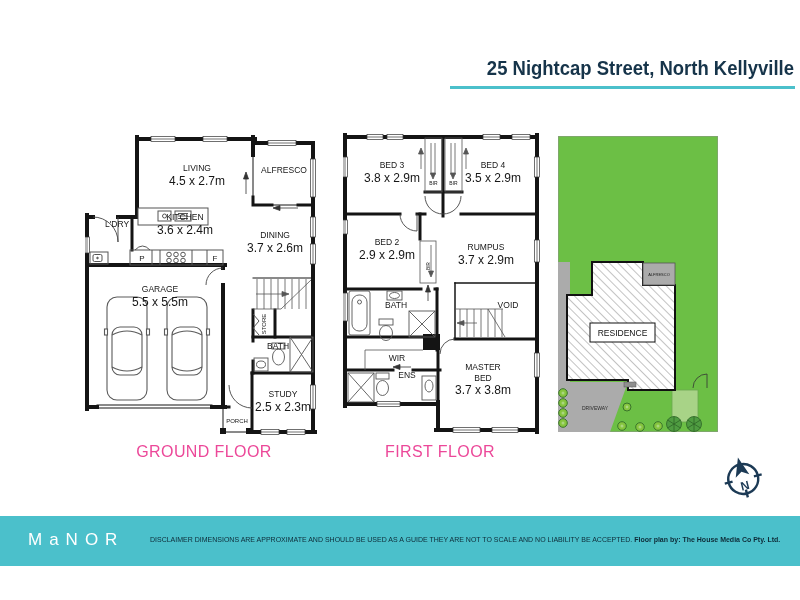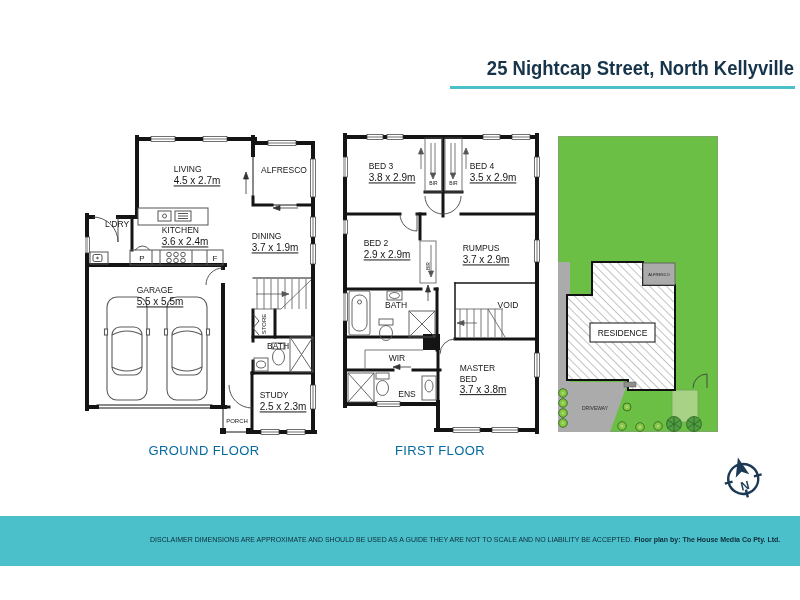--- a/index.html
+++ b/index.html
@@ -12,7 +12,7 @@
   .address-underline{position:absolute;left:450px;top:86px;width:345px;height:2.5px;}
   
   .plan{position:absolute;}
-  .rl{position:absolute;transform:translate(-50%,-50%);text-align:left;font-size:8.5px;
+  .rl{position:absolute;transform:translate(-50%,-50%);text-align:center;font-size:8.5px;
       line-height:1.25;color:#161616;white-space:nowrap;}
   .rl .dm{font-size:10px;text-decoration:underline;}
   .cap{position:absolute;transform:translateX(-50%);font-size:13px;letter-spacing:.4px;

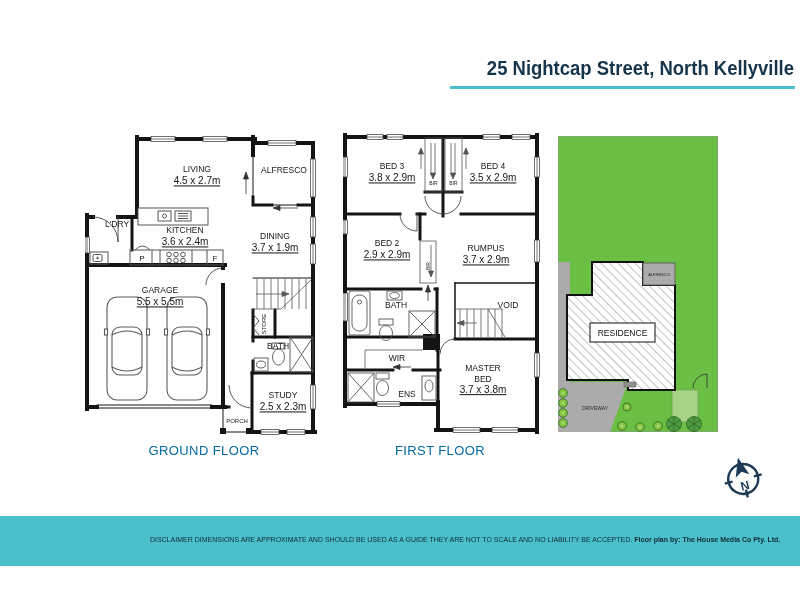--- a/index.html
+++ b/index.html
@@ -14,7 +14,7 @@
   .plan{position:absolute;}
   .rl{position:absolute;transform:translate(-50%,-50%);text-align:center;font-size:8.5px;
       line-height:1.25;color:#161616;white-space:nowrap;}
-  .rl .dm{font-size:10px;text-decoration:underline;}
+  .rl .dm{font-size:12px;}
   .cap{position:absolute;transform:translateX(-50%);font-size:13px;letter-spacing:.4px;
        color:#0369a1;white-space:nowrap;}
   

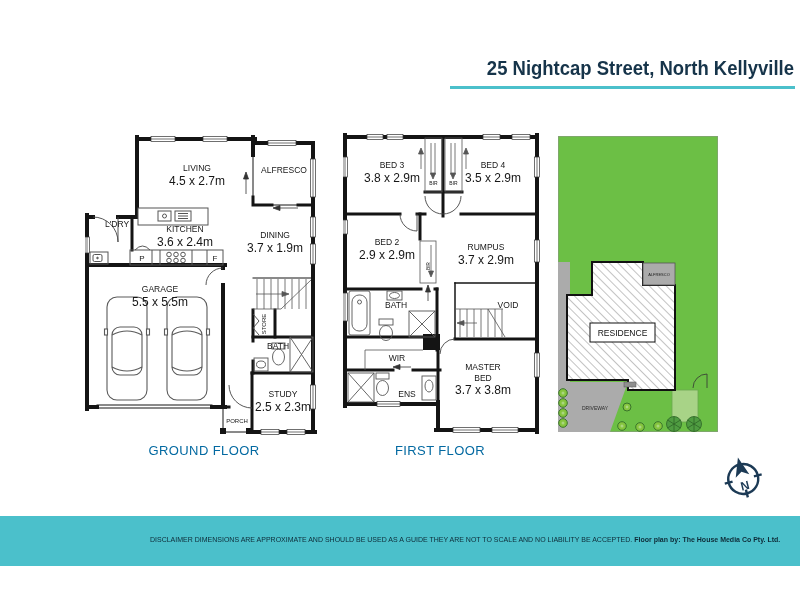--- a/index.html
+++ b/index.html
@@ -219,7 +219,7 @@
     <div class="rl" style="left:32px;top:107px">
       <div>L'DRY</div>
       </div>
-    <div class="rl" style="left:100px;top:120px">
+    <div class="rl" style="left:100px;top:108px">
       <div>KITCHEN</div>
         <div class="dm">3.6 x 2.4m</div>
       </div>

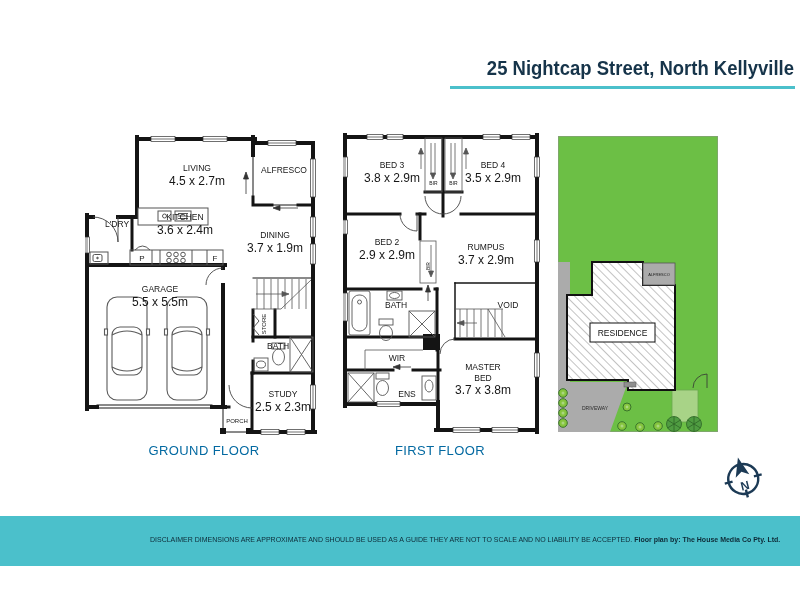--- a/index.html
+++ b/index.html
@@ -225,7 +225,7 @@
       </div>
     <div class="rl" style="left:190px;top:126px">
       <div>DINING</div>
-        <div class="dm">3.7 x 1.9m</div>
+        <div class="dm">3.7 x 2.6m</div>
       </div>
     <div class="rl" style="left:75px;top:180px">
       <div>GARAGE</div>

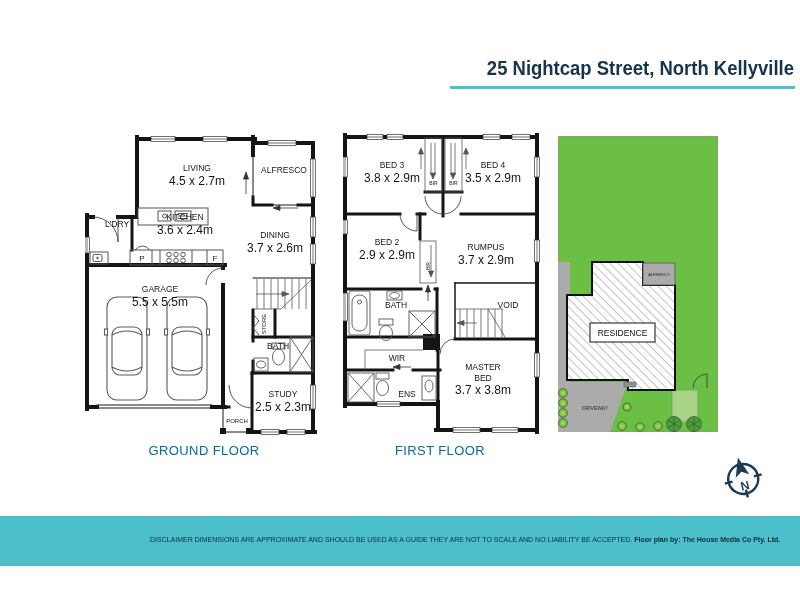--- a/index.html
+++ b/index.html
@@ -431,7 +431,7 @@
     <div class="rl" style="left:54px;top:241px">
       <div>WIR</div>
       </div>
-    <div class="rl" style="left:64px;top:277px">
+    <div class="rl" style="left:64px;top:258px">
       <div>ENS</div>
       </div>
     <div class="rl" style="left:140px;top:263px">

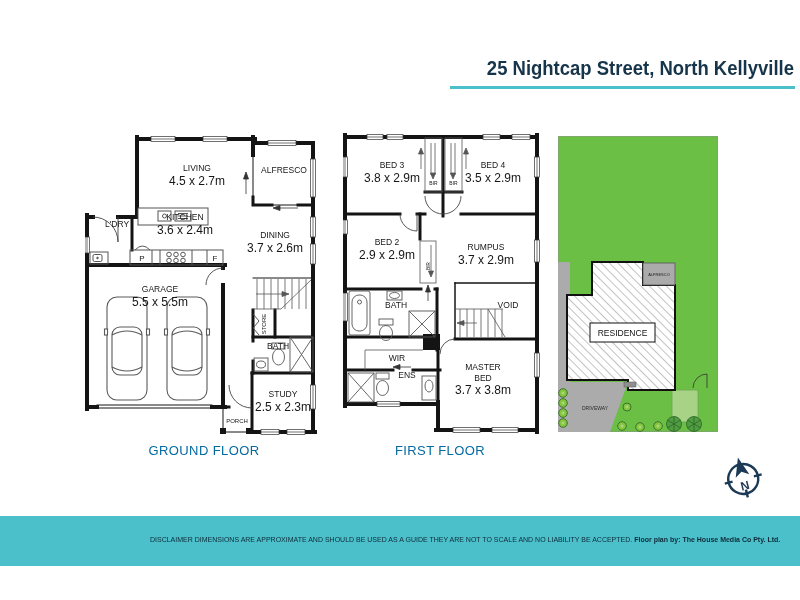--- a/index.html
+++ b/index.html
@@ -15,8 +15,8 @@
   .rl{position:absolute;transform:translate(-50%,-50%);text-align:center;font-size:8.5px;
       line-height:1.25;color:#161616;white-space:nowrap;}
   .rl .dm{font-size:12px;}
-  .cap{position:absolute;transform:translateX(-50%);font-size:13px;letter-spacing:.4px;
-       color:#0369a1;white-space:nowrap;}
+  .cap{position:absolute;transform:translateX(-50%);font-size:16px;letter-spacing:.4px;
+       color:#ec4899;white-space:nowrap;}
   
   .footer-bar{position:absolute;left:0;top:516px;width:800px;height:50px;}
   .logo{position:absolute;left:28px;top:530px;font-size:17px;letter-spacing:7px;

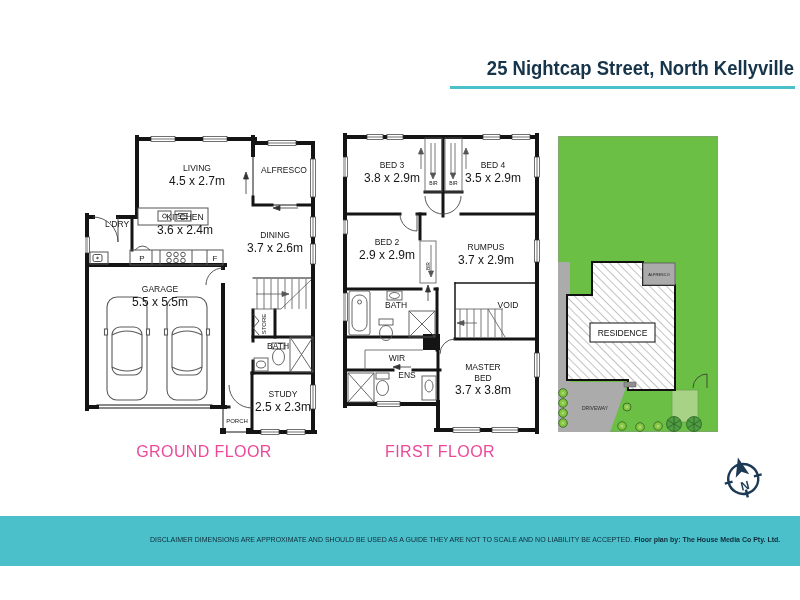--- a/index.html
+++ b/index.html
@@ -504,6 +504,7 @@
   </svg>
 
   <div class="footer-bar" style="background:#4bc0cb"></div>
+  <div class="logo">MaNOR</div>
   <div class="disclaimer">
     <span>DISCLAIMER DIMENSIONS ARE APPROXIMATE AND SHOULD BE USED AS A GUIDE THEY ARE NOT TO SCALE AND NO LIABILITY BE ACCEPTED.</span>
     <b>Floor plan by: The House Media Co Pty. Ltd.</b>

